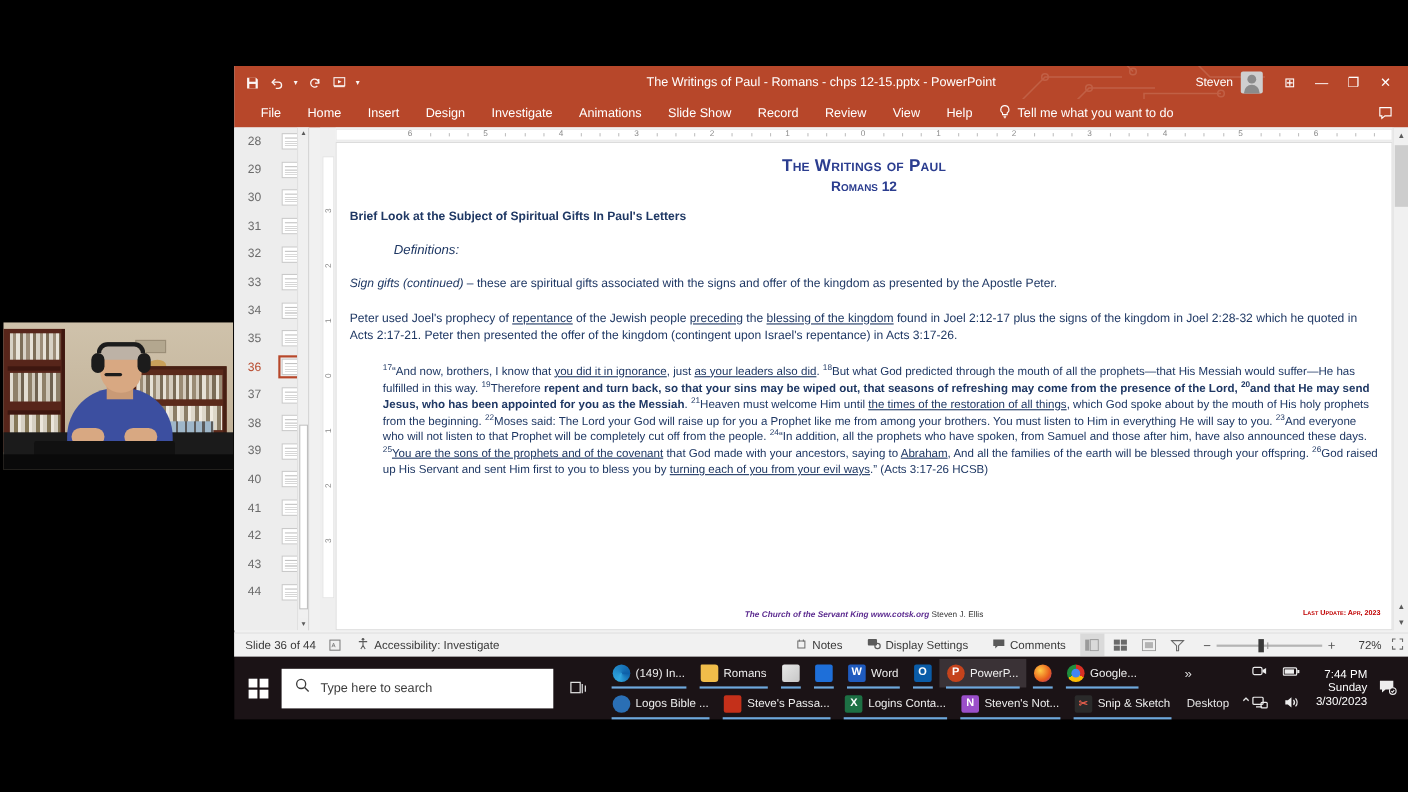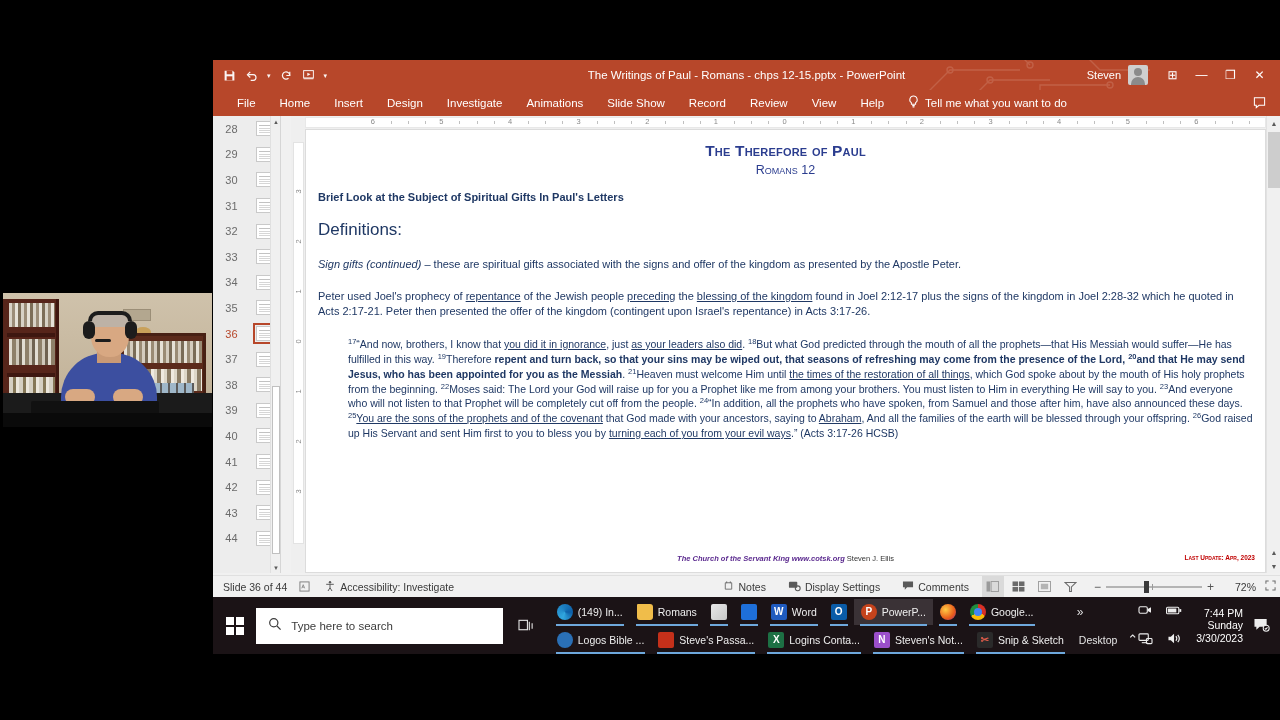--- a/index.html
+++ b/index.html
@@ -476,7 +476,7 @@
         </div>
 
         <div class="slide">
-          <div class="s-title">The Therefore of Paul</div>
+          <div class="s-title">The Writings of Paul</div>
           <div class="s-sub">Romans 12</div>
 
           <div class="s-body">

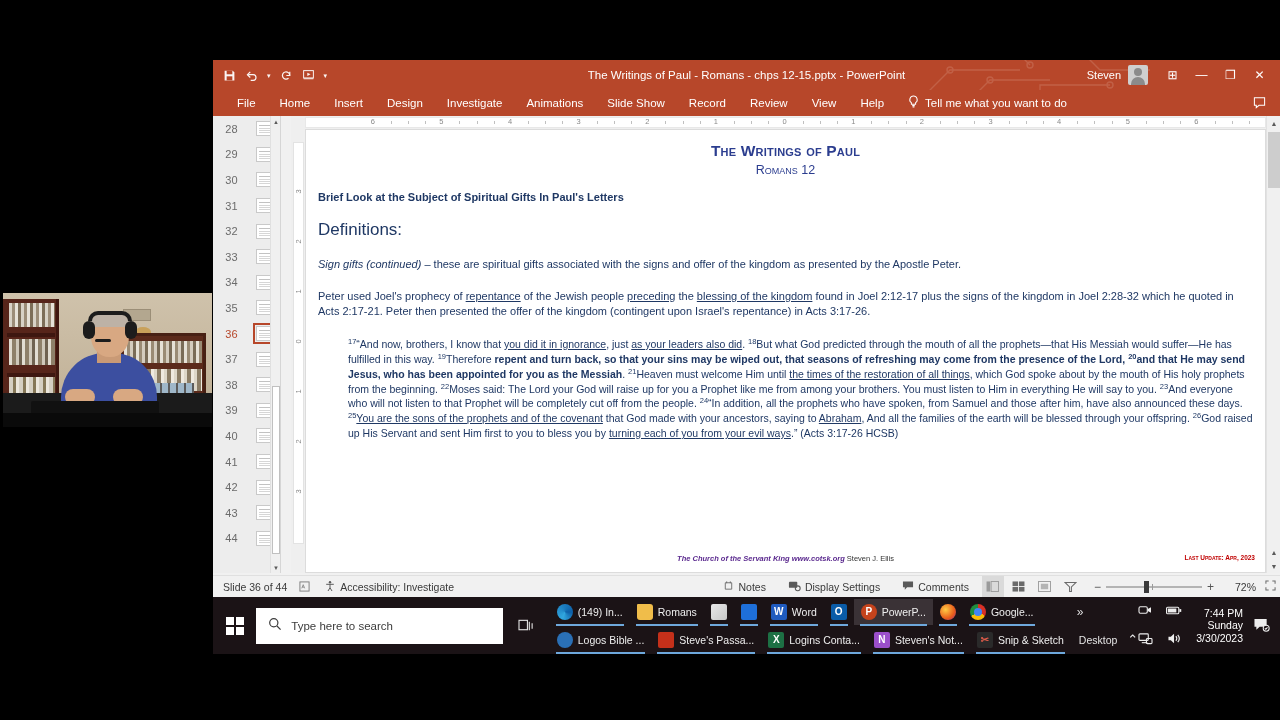--- a/index.html
+++ b/index.html
@@ -121,7 +121,7 @@
   
   .s-title { text-align:center; color:#2b3d8f; font-size:15.5px; font-weight:bold; letter-spacing:.2px; margin-top:12px;
      font-variant: small-caps; }
-  .s-sub { text-align:center; color:#2b3d8f; font-size:12.5px; font-weight:normal; margin-top:3px; font-variant: small-caps;}
+  .s-sub { text-align:center; color:#2b3d8f; font-size:12.5px; font-weight:bold; margin-top:3px; font-variant: small-caps;}
   .s-body { padding:0 12px 0 12px; color:#1f3864; }
   .s-h1 { font-size:11px; font-weight:bold; color:#1f3864; margin-top:14px; }
   .s-def { font-size:17px; color:#1f3864; margin-top:17px; }

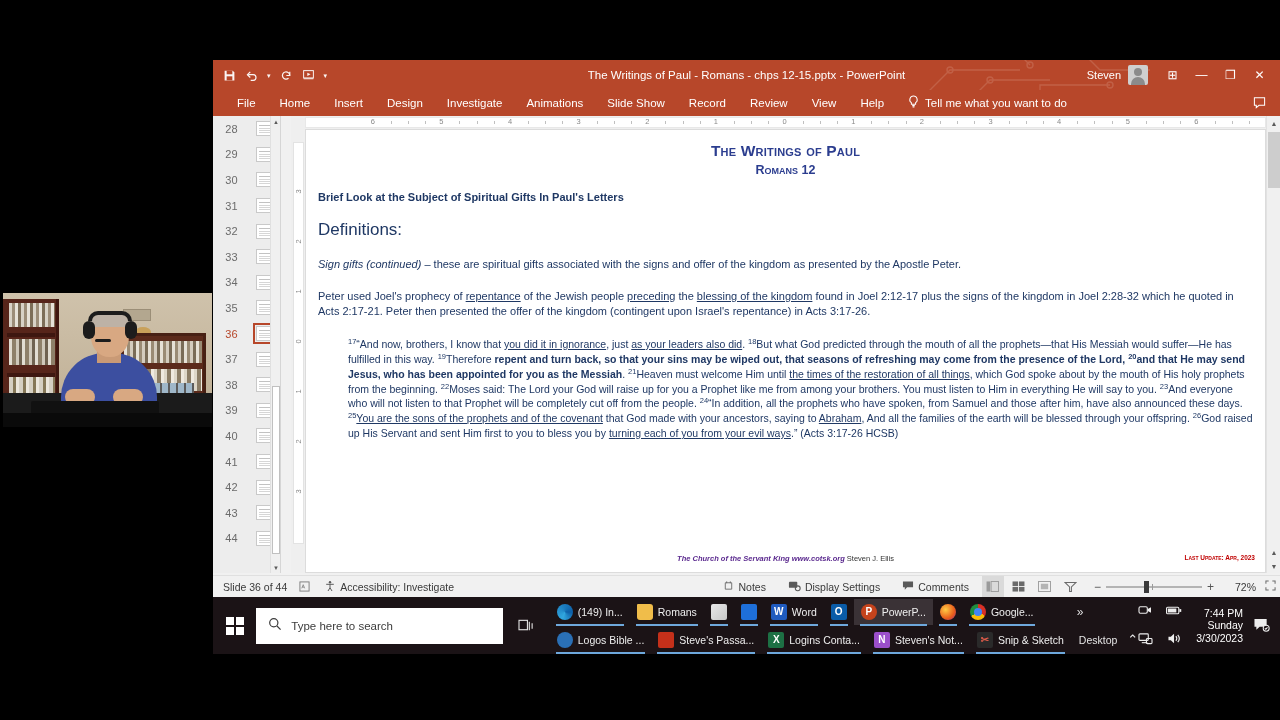--- a/index.html
+++ b/index.html
@@ -124,7 +124,7 @@
   .s-sub { text-align:center; color:#2b3d8f; font-size:12.5px; font-weight:bold; margin-top:3px; font-variant: small-caps;}
   .s-body { padding:0 12px 0 12px; color:#1f3864; }
   .s-h1 { font-size:11px; font-weight:bold; color:#1f3864; margin-top:14px; }
-  .s-def { font-size:17px; color:#1f3864; margin-top:17px; }
+  .s-def { font-size:12px; font-style:italic; color:#1f3864; margin-top:17px;margin-left:40px; }
   .s-p { font-size:11px; color:#1f3864; margin-top:17px; line-height:1.42; }
   .s-p.tight { margin-top:16px; }
   .s-quote { font-size:10.5px; color:#1f3864; margin:17px 0 0 30px; line-height:1.42; }

